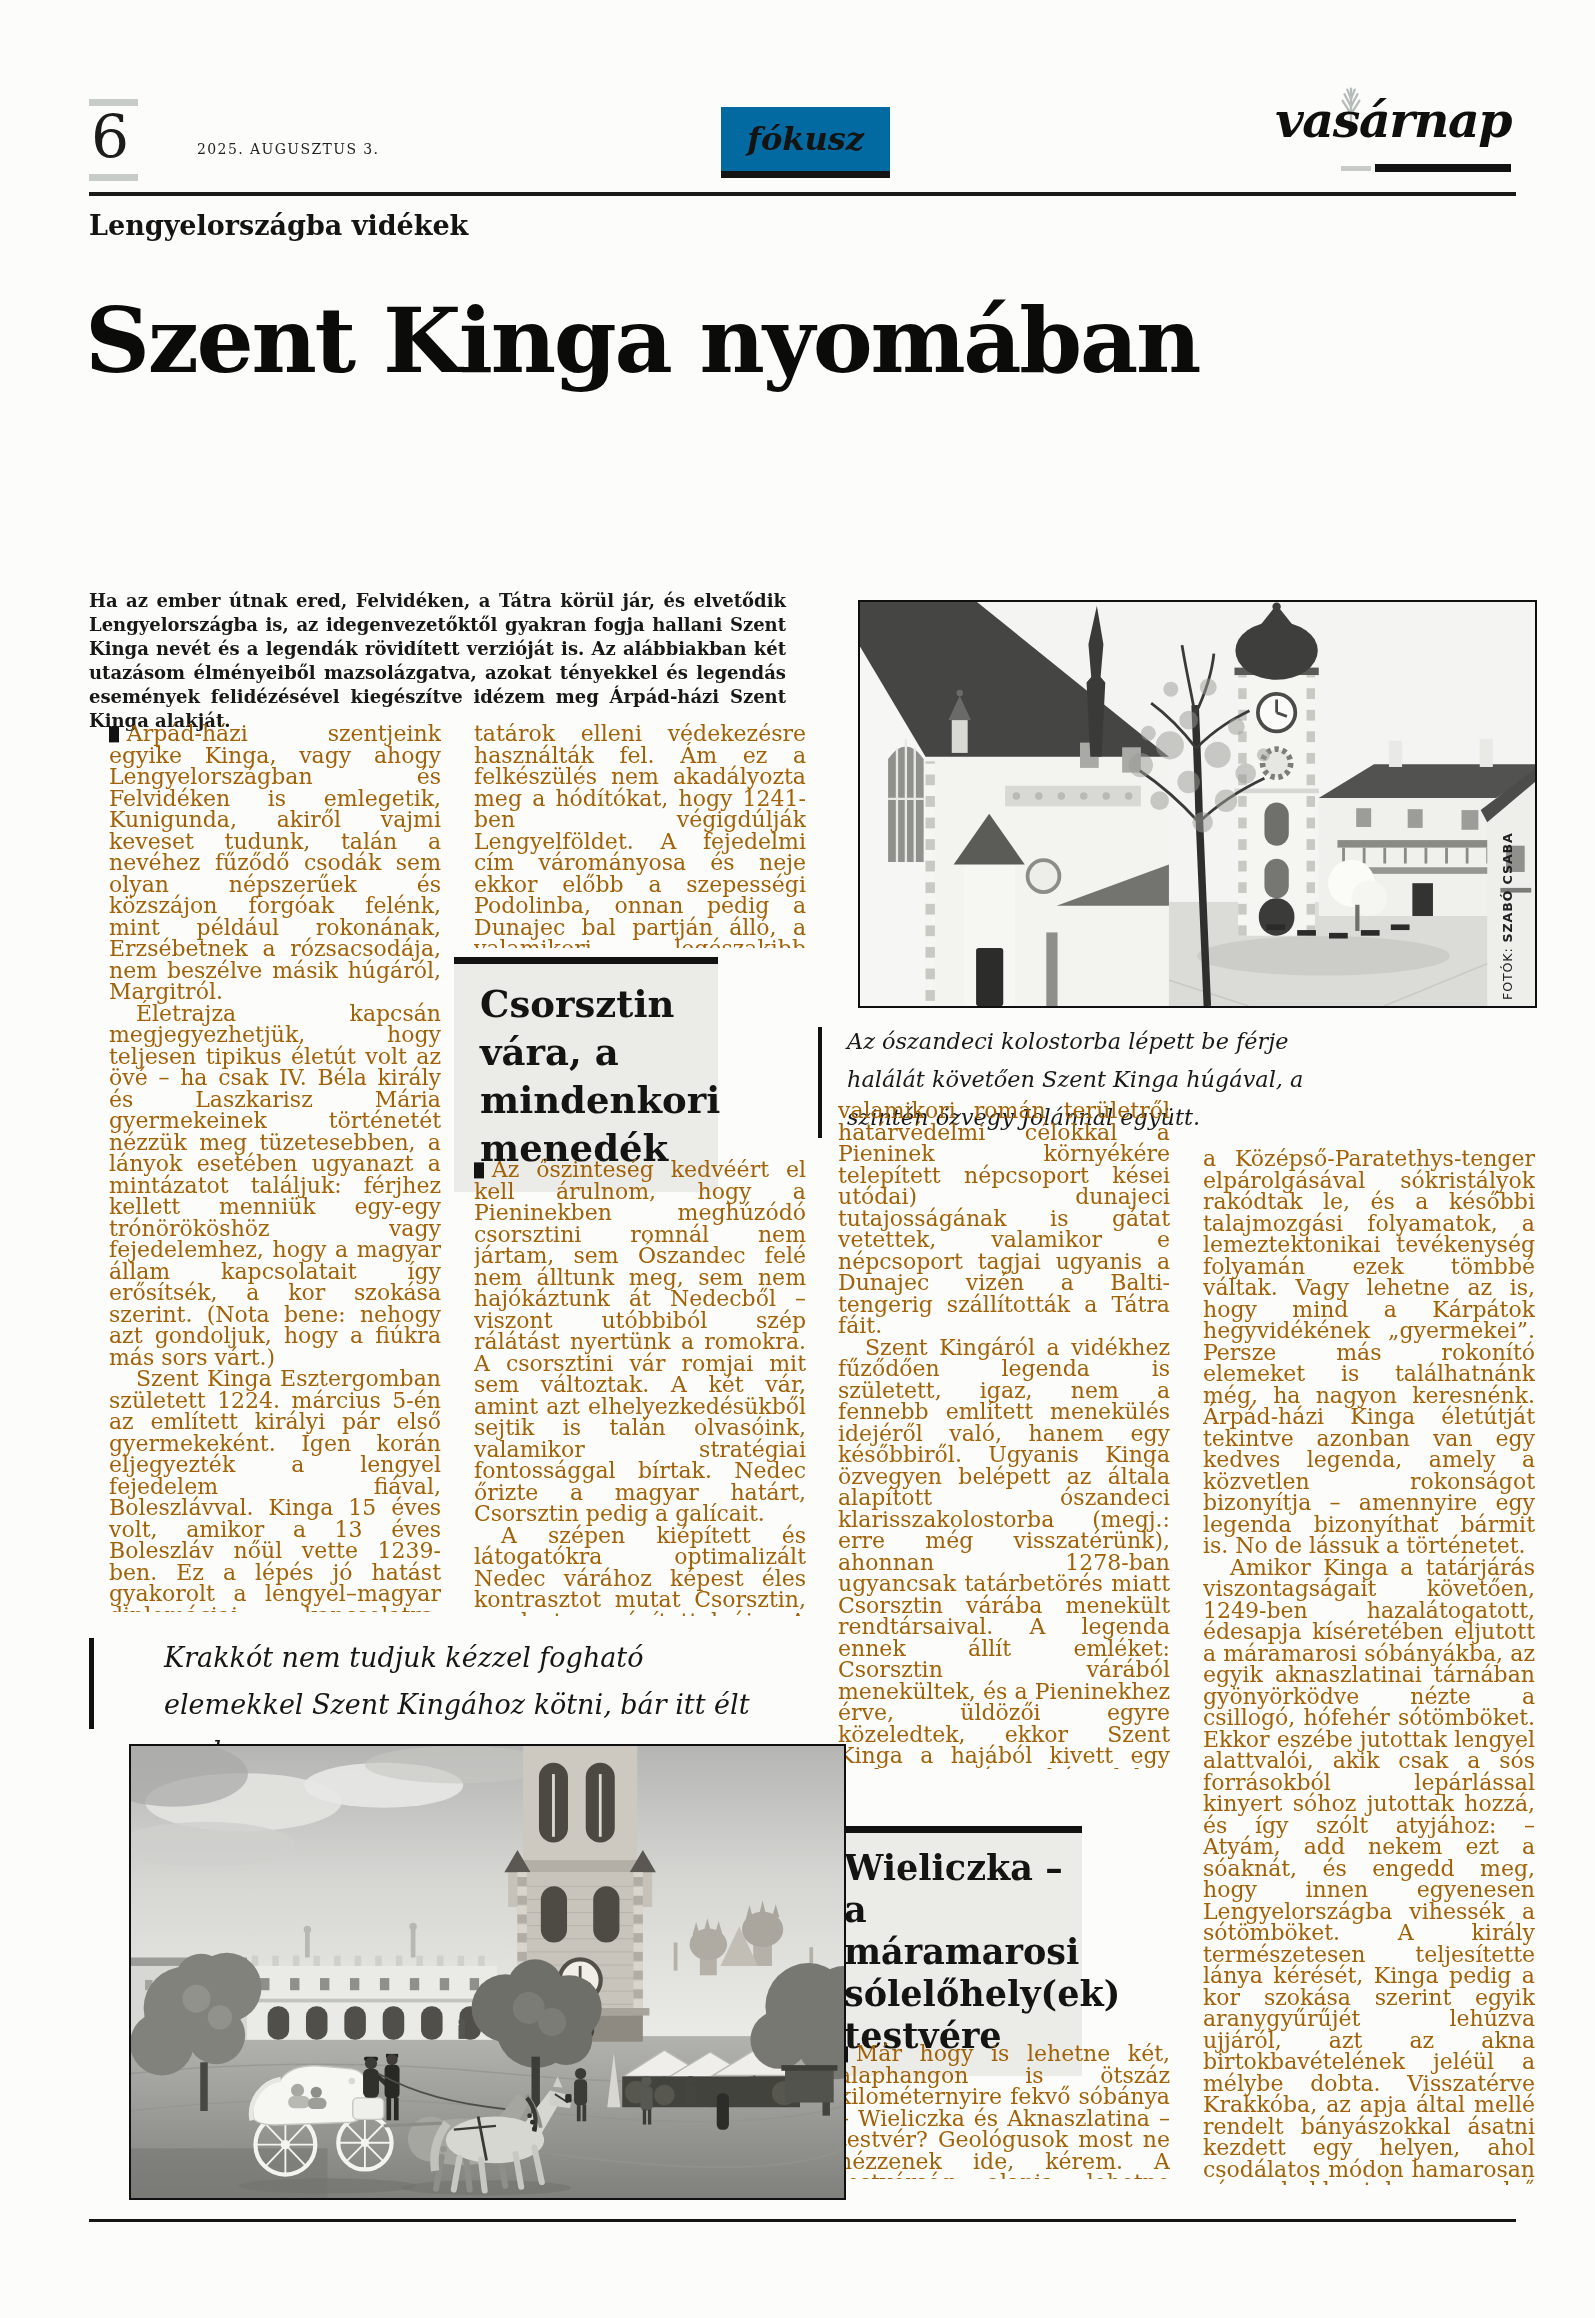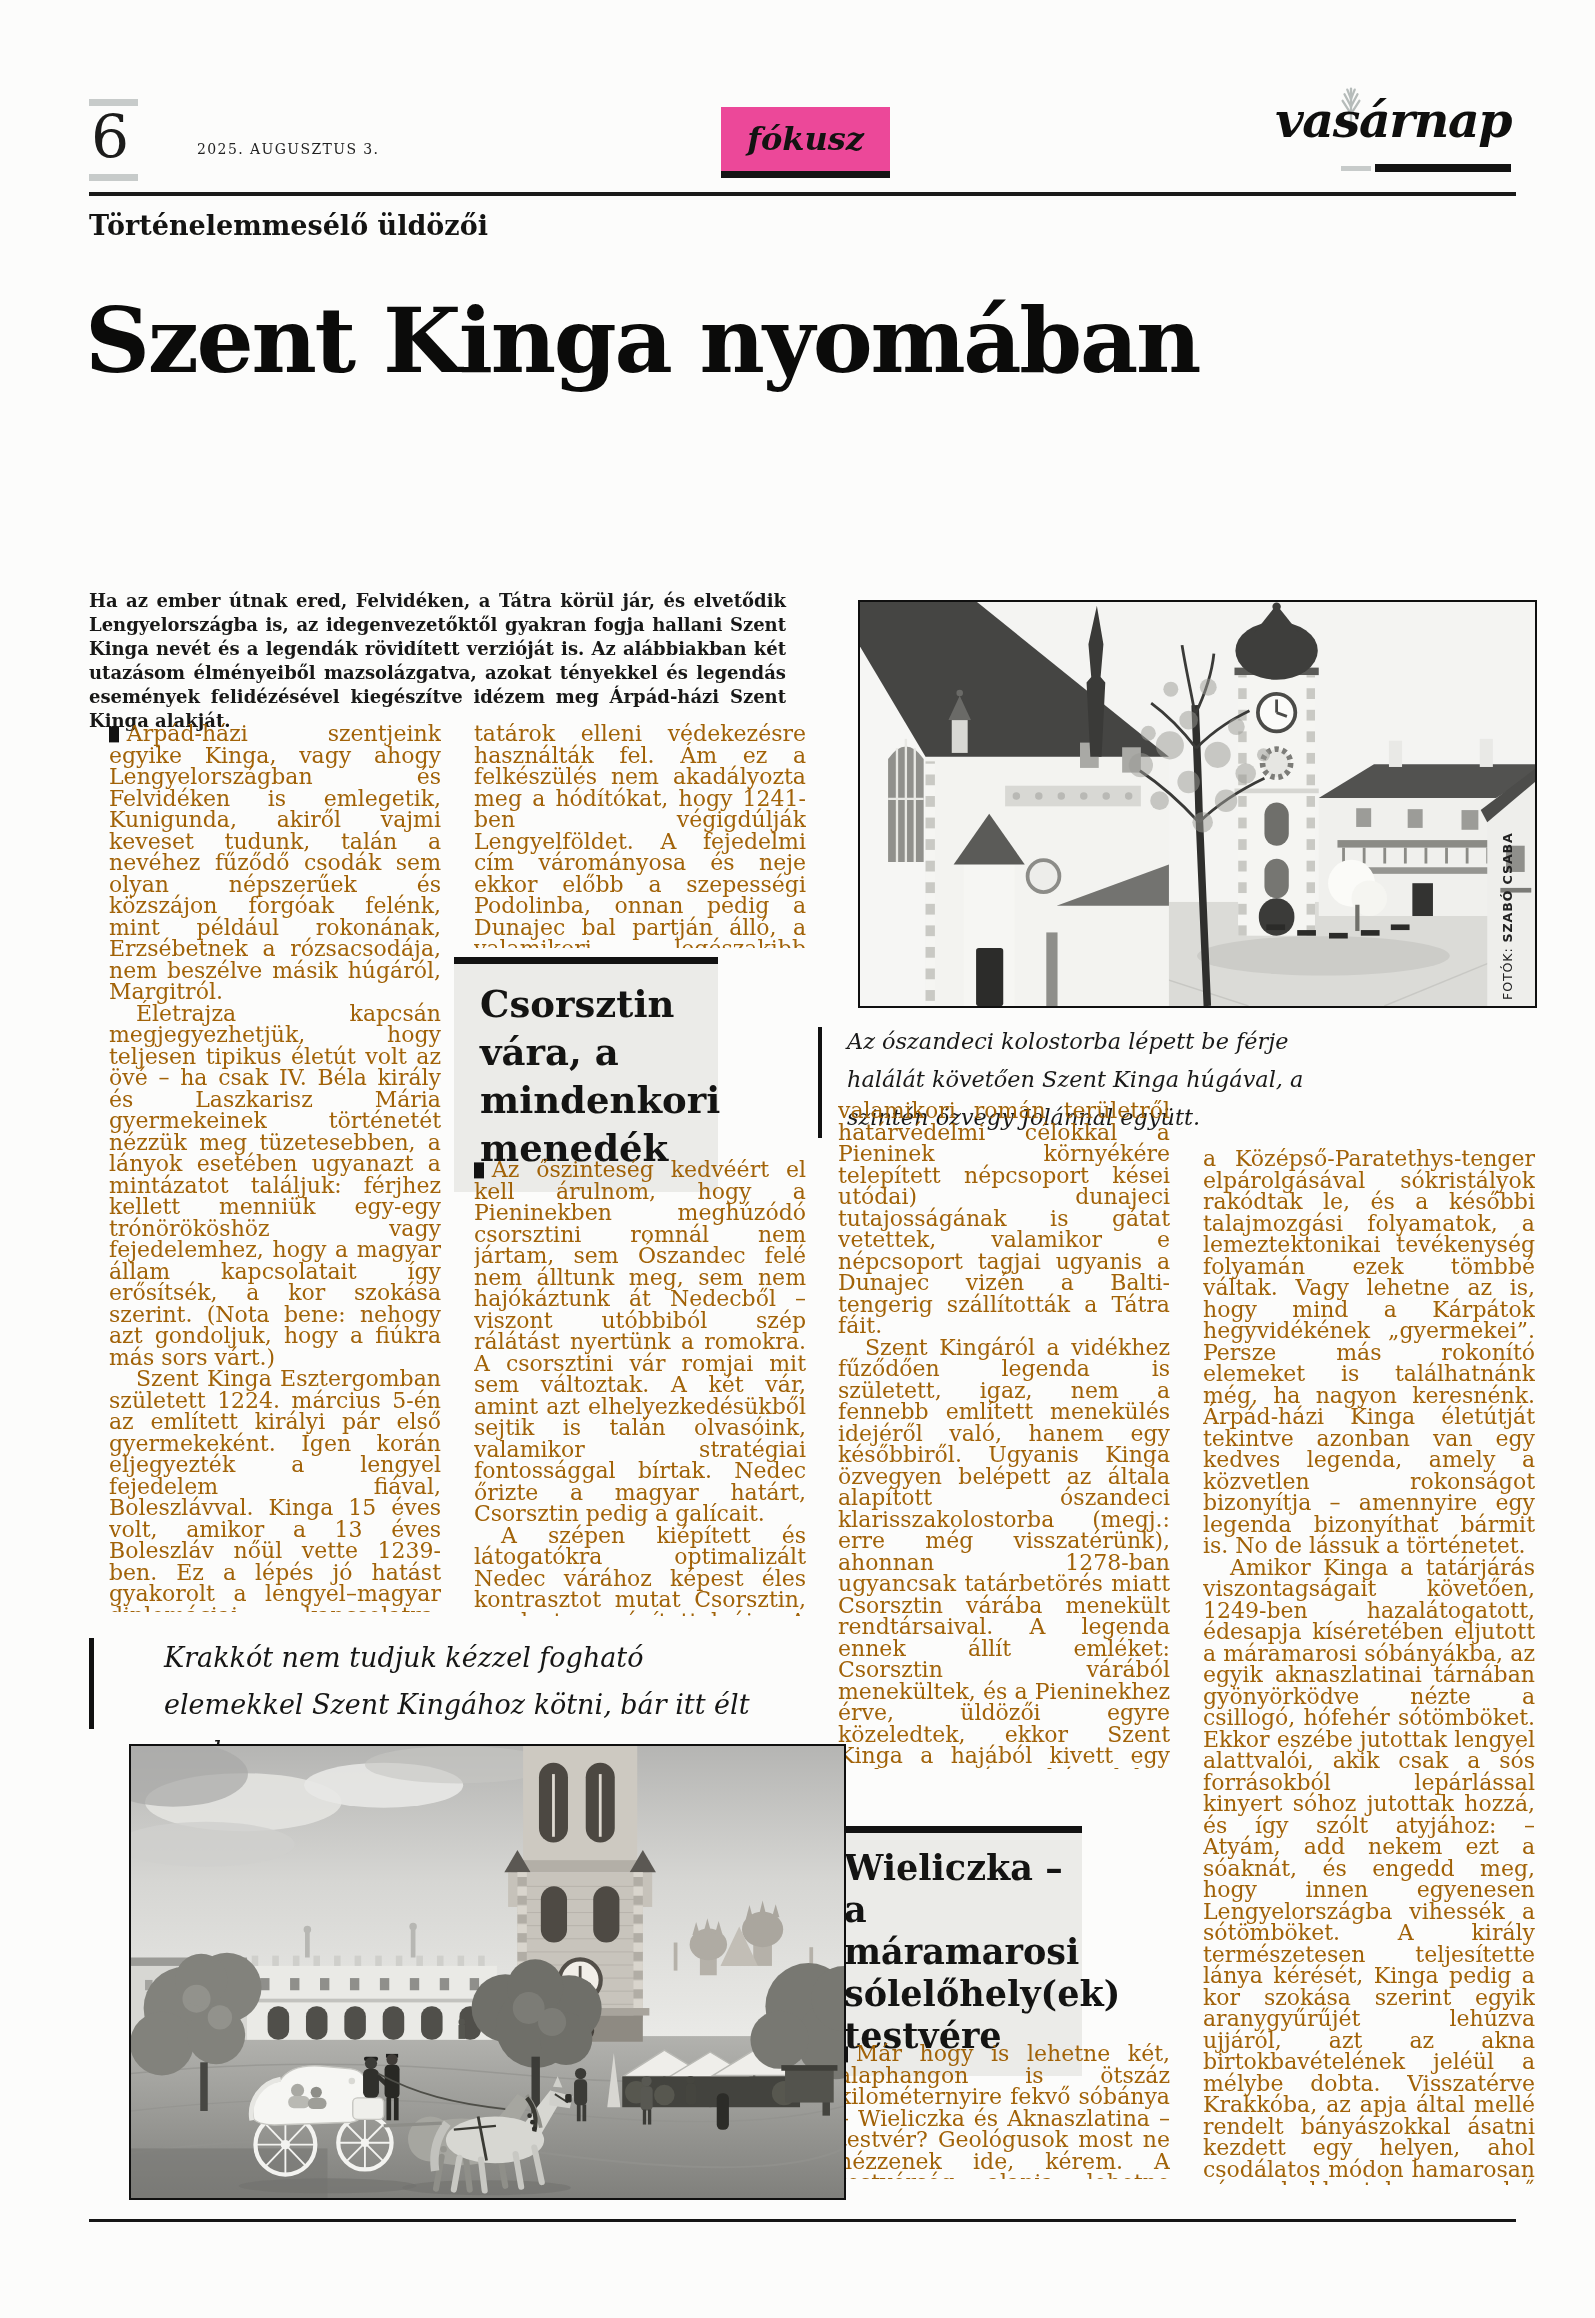--- a/index.html
+++ b/index.html
@@ -11,7 +11,7 @@
   .mini-bar{position:absolute;width:49px;height:6.5px;background:#c7cbca;}
   .page-num{position:absolute;left:91px;top:102px;font-size:60px;line-height:70px;font-weight:400;color:#1c1c1b;}
   .date{position:absolute;left:197px;top:141px;font-size:14px;letter-spacing:1.4px;color:#222;}
-  .fokusz{position:absolute;left:721px;top:107px;width:169px;height:71px;background:#ec4899;text-align:center;}
+  .fokusz{position:absolute;left:721px;top:107px;width:169px;height:71px;background:#0369a1;text-align:center;}
   .fokusz .label{font-style:italic;font-weight:700;font-size:32px;line-height:64px;color:#131312;}
   .fokusz .bar{position:absolute;left:0;bottom:0;width:100%;height:7.5px;background:#141414;}
   .mast{position:absolute;left:1316px;top:92px;width:196px;height:84px;}

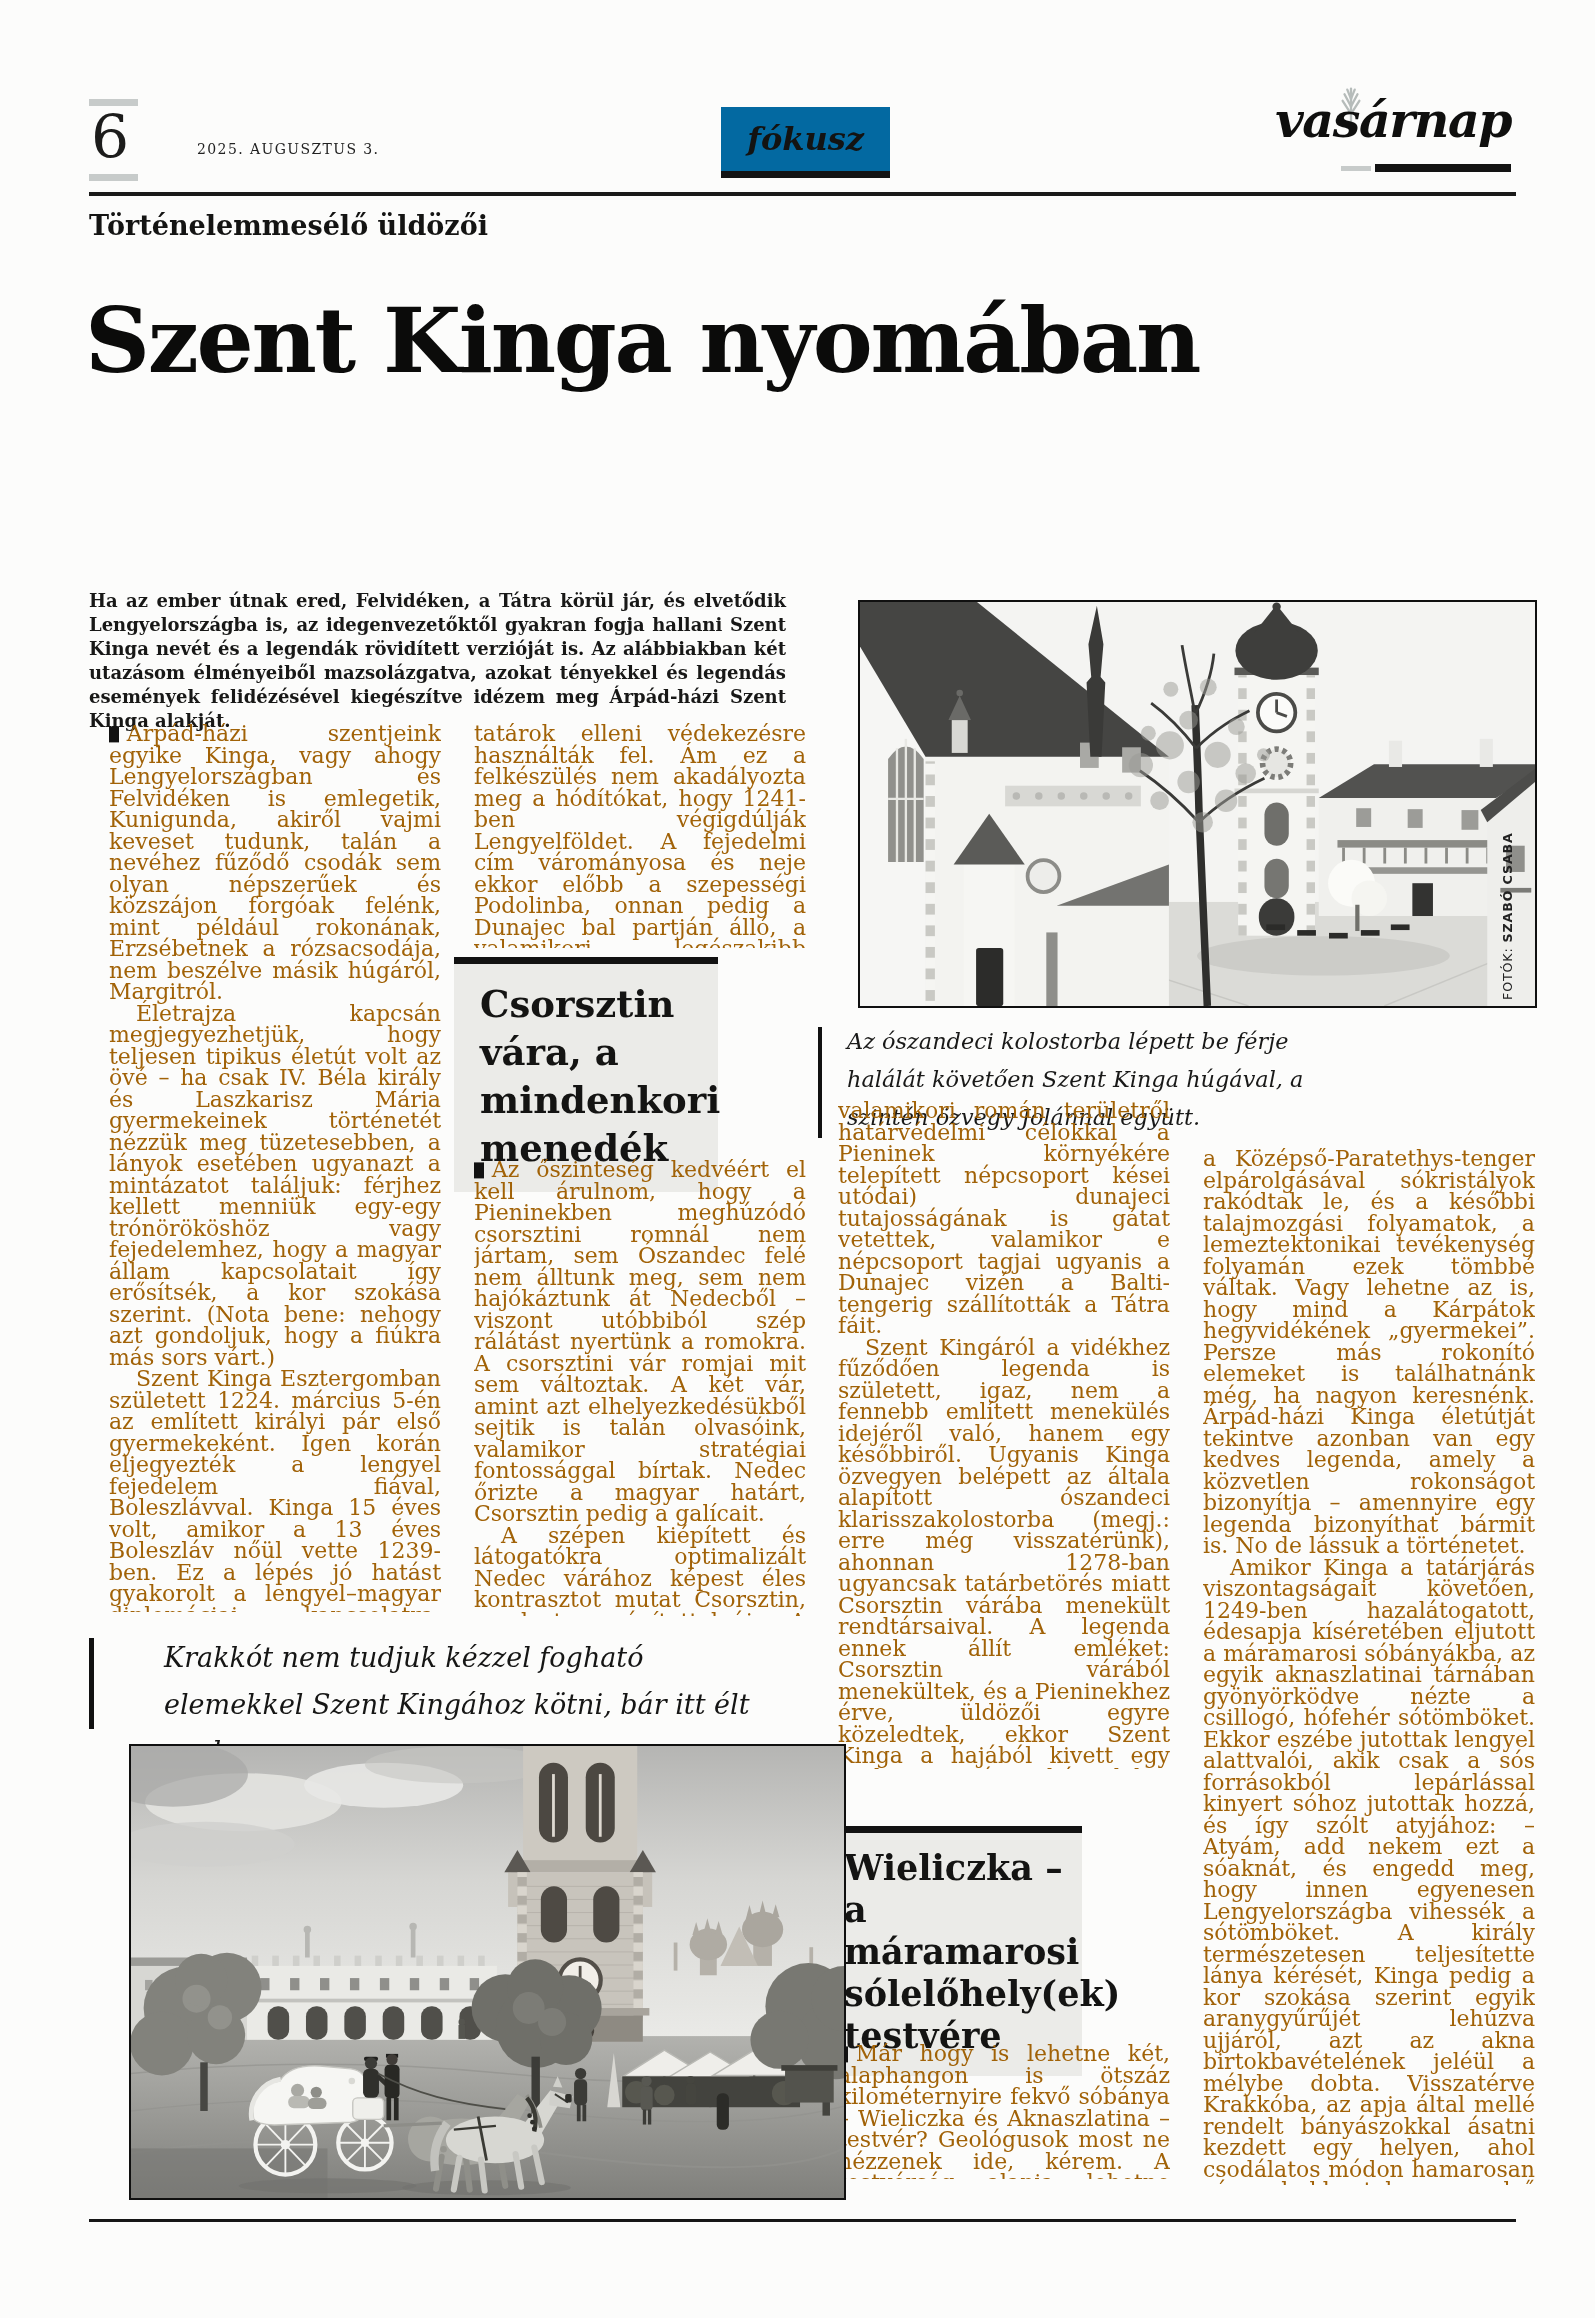--- a/index.html
+++ b/index.html
@@ -104,7 +104,7 @@
 
   <div class="top-rule"></div>
 
-  <div class="kicker">Történelemmesélő üldözői</div>
+  <div class="kicker">Lengyelországba vidékek</div>
   <h1 class="headline"><span>Szent Kinga nyomában</span><br></h1>
   <p class="lead">Ha az ember útnak ered, Felvidéken, a Tátra körül jár, és elvetődik Lengyelországba is, az idegenvezetőktől gyakran fogja hallani Szent Kinga nevét és a legendák rövidített verzióját is. Az alábbiakban két utazásom élményeiből mazsolázgatva, azokat tényekkel és legendás események felidézésével kiegészítve idézem meg Árpád-házi Szent Kinga alakját.</p>
 

